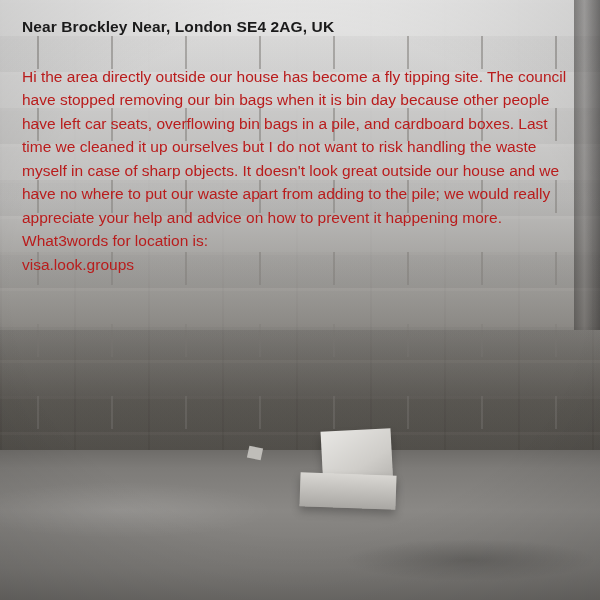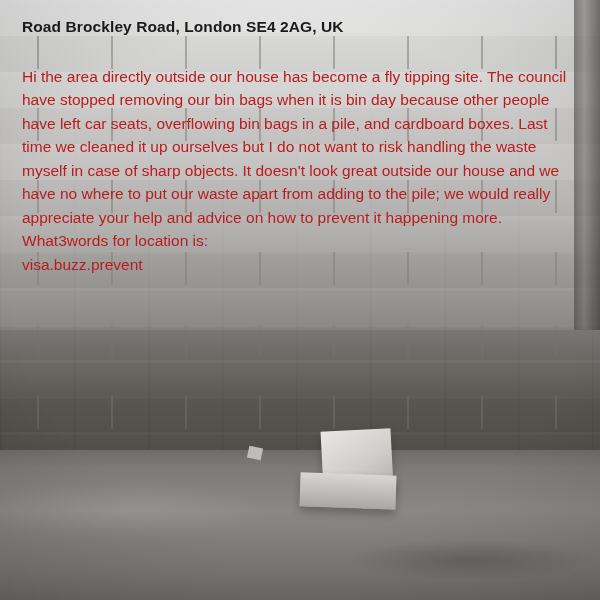--- a/index.html
+++ b/index.html
@@ -184,7 +184,7 @@
   </div>
 
   <div class="overlay">
-    <div class="overlay-title">Road Brockley Road, London SE4 2AG, UK</div>
+    <div class="overlay-title">Near Brockley Near, London SE4 2AG, UK</div>
     <div class="overlay-body">Hi the area directly outside our house has become a fly tipping site. The council have stopped removing our bin bags when it is bin day because other people have left car seats, overflowing bin bags in a pile, and cardboard boxes. Last time we cleaned it up ourselves but I do not want to risk handling the waste myself in case of sharp objects. It doesn't look great outside our house and we have no where to put our waste apart from adding to the pile; we would really appreciate your help and advice on how to prevent it happening more. What3words for location is:</div>
     <div class="overlay-body w3w">visa.buzz.prevent</div>
   </div>

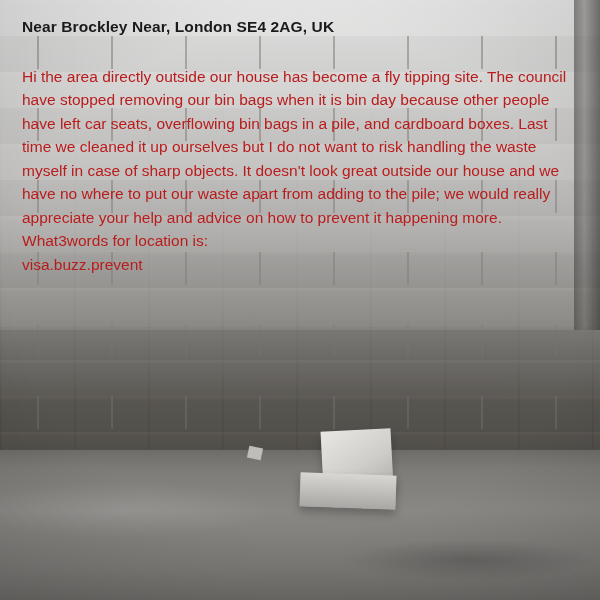--- a/index.html
+++ b/index.html
@@ -186,7 +186,7 @@
   <div class="overlay">
     <div class="overlay-title">Near Brockley Near, London SE4 2AG, UK</div>
     <div class="overlay-body">Hi the area directly outside our house has become a fly tipping site. The council have stopped removing our bin bags when it is bin day because other people have left car seats, overflowing bin bags in a pile, and cardboard boxes. Last time we cleaned it up ourselves but I do not want to risk handling the waste myself in case of sharp objects. It doesn't look great outside our house and we have no where to put our waste apart from adding to the pile; we would really appreciate your help and advice on how to prevent it happening more. What3words for location is:</div>
-    <div class="overlay-body w3w">visa.buzz.prevent</div>
+    <div class="overlay-body w3w">visa.look.groups</div>
   </div>
 
 </div>

